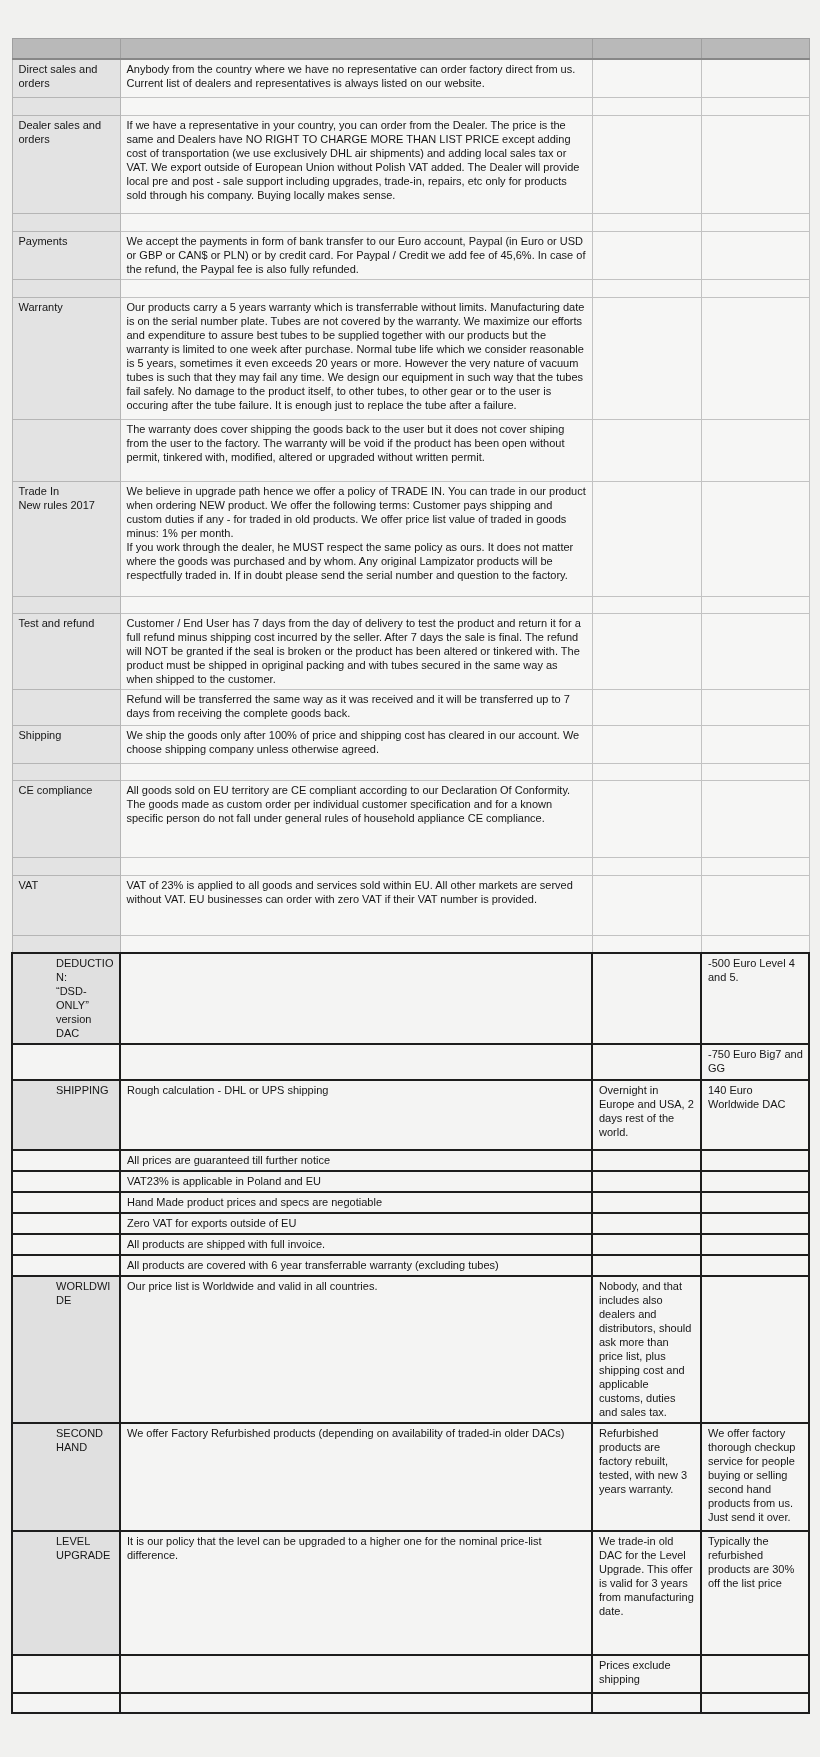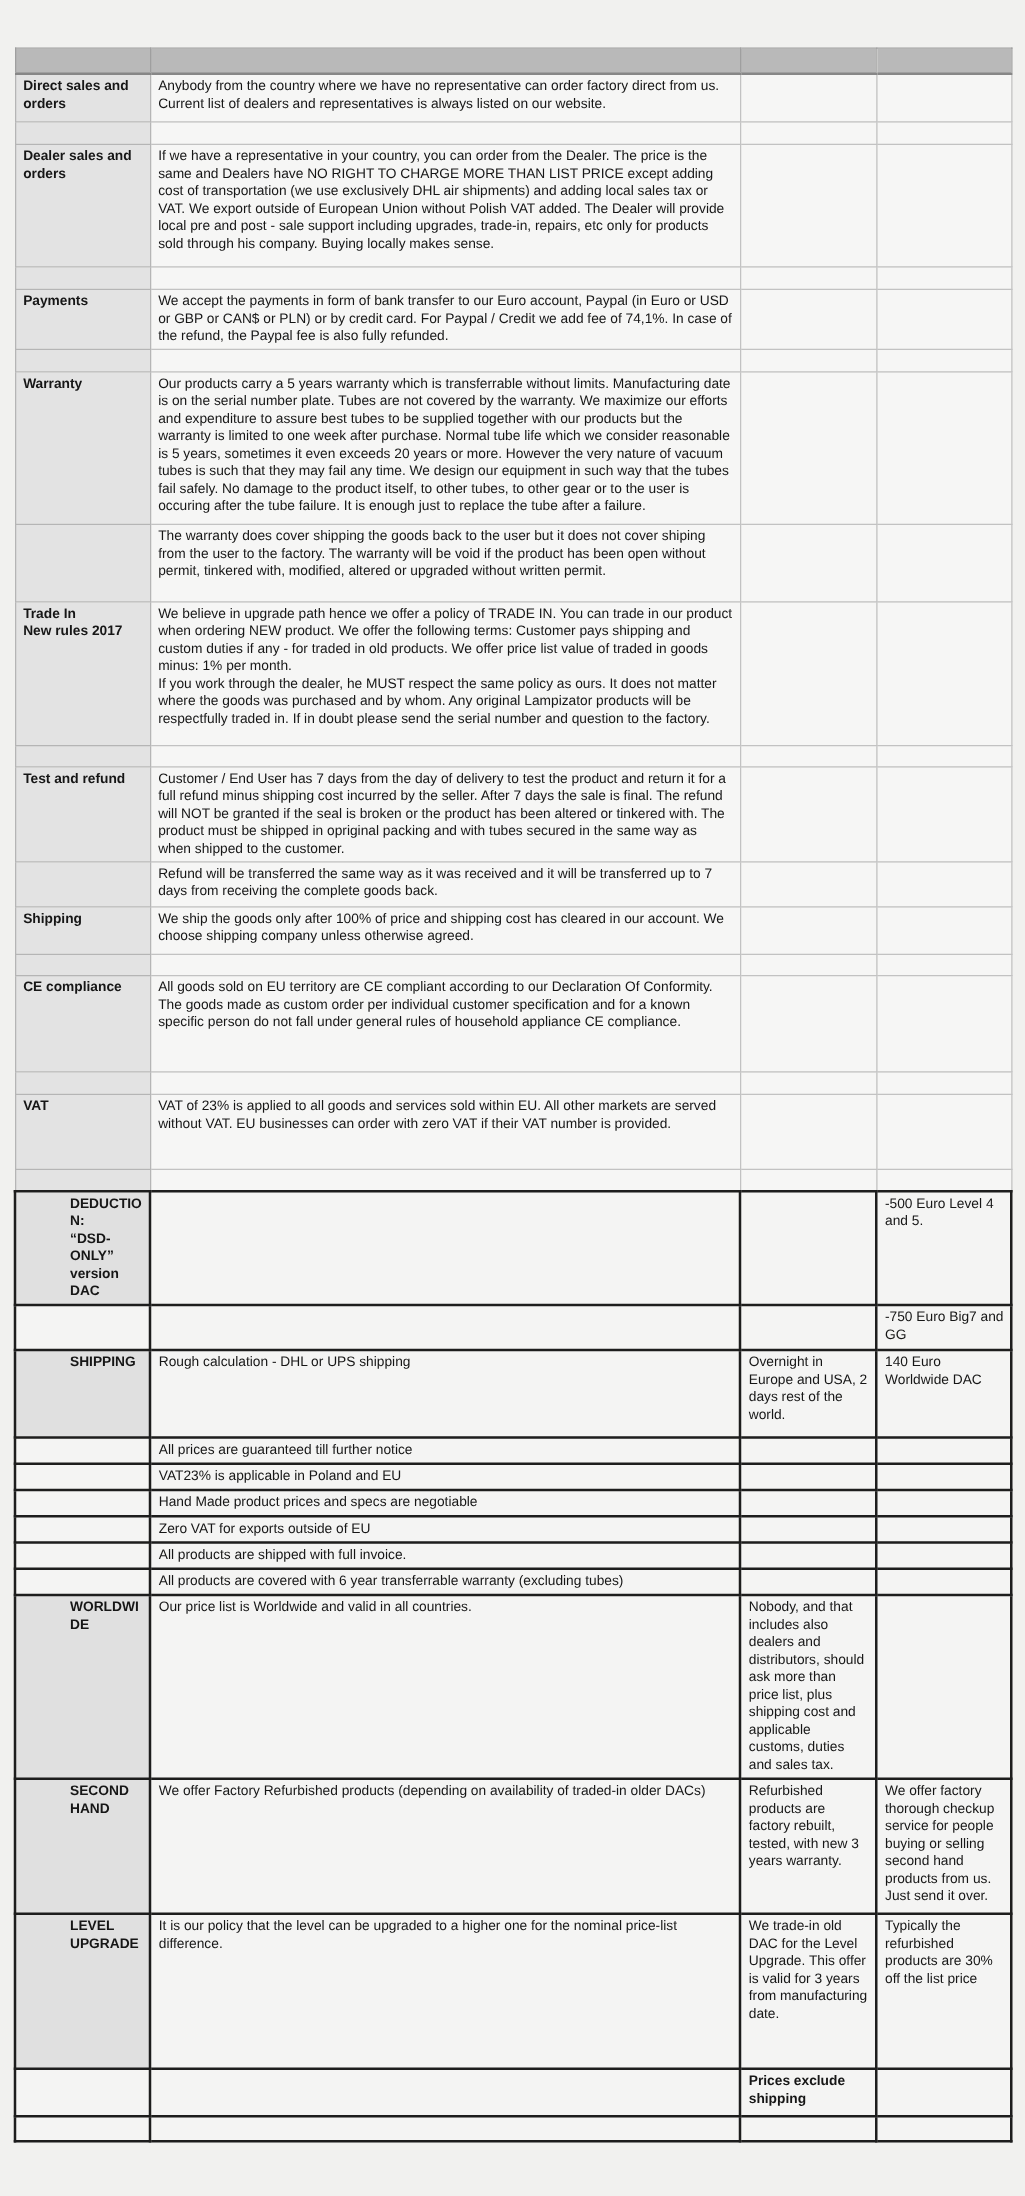--- a/index.html
+++ b/index.html
@@ -52,7 +52,7 @@
     padding-left: 43px;
   }
   td.bold {
-    font-weight: bold;
+    font-weight: normal;
   }
 </style>
 </head>

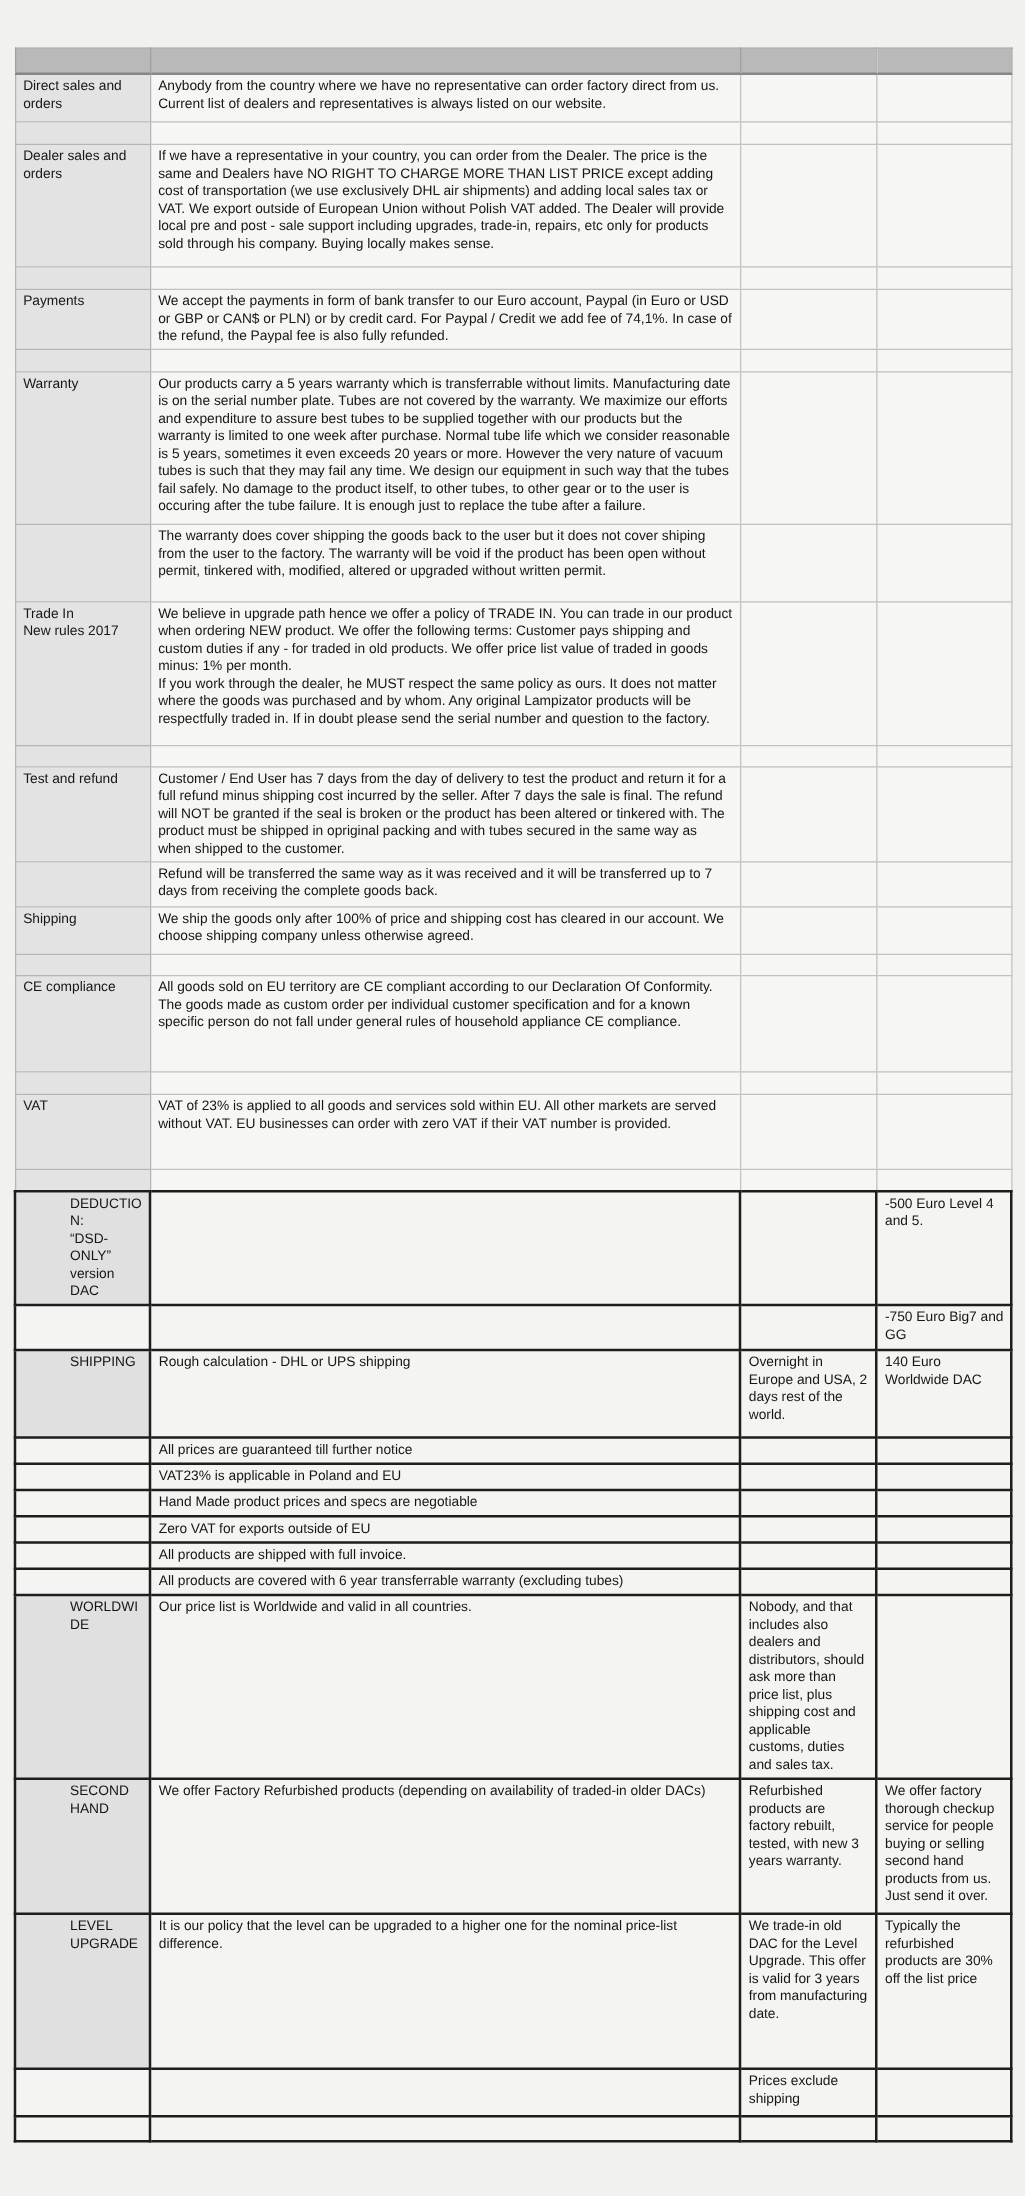--- a/index.html
+++ b/index.html
@@ -99,7 +99,7 @@
   </tr>
         <tr class="sec-light" style="height: 48px;">
     <td class="gray bold">Payments</td>
-    <td>We accept the payments in form of bank transfer to our Euro account, Paypal (in Euro or USD or GBP or CAN$ or PLN) or by credit card. For Paypal / Credit we add fee of 74,1%. In case of the refund, the Paypal fee is also fully refunded.</td>
+    <td>We accept the payments in form of bank transfer to our Euro account, Paypal (in Euro or USD or GBP or CAN$ or PLN) or by credit card. For Paypal / Credit we add fee of 45,6%. In case of the refund, the Paypal fee is also fully refunded.</td>
     <td></td>
     <td></td>
   </tr>

